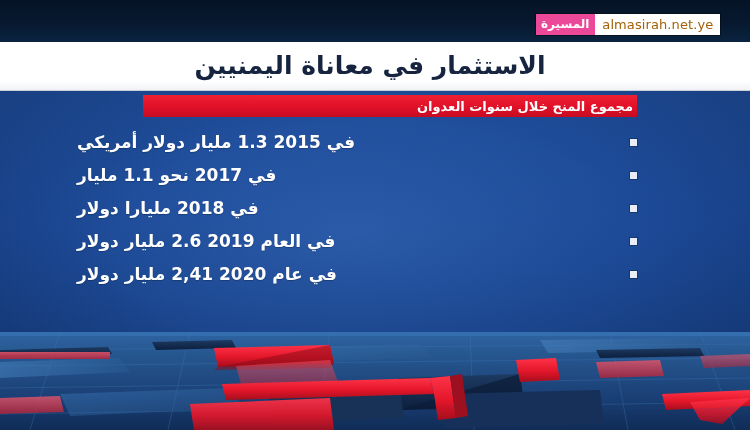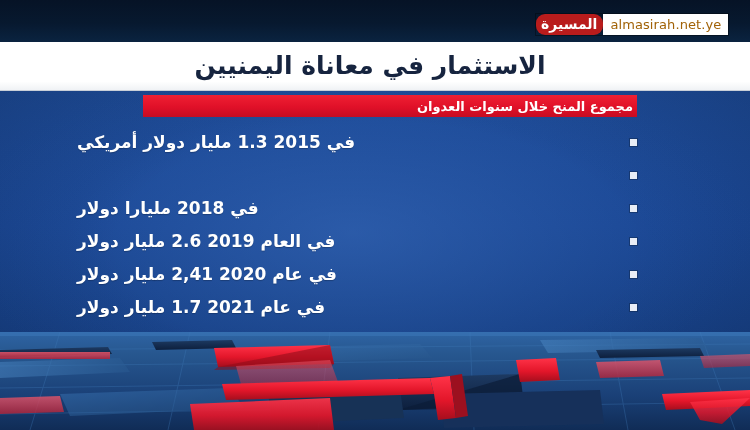--- a/index.html
+++ b/index.html
@@ -49,15 +49,14 @@
     white-space: nowrap;
   }
   .logo-mark {
-    background: #b91c1c;
+    background: #ec4899;
     color: #ffffff;
-    font-size: 14px;
+    font-size: 12px;
     line-height: 21px;
     padding: 0 6px 0 5px;
     font-weight: 700;
     white-space: nowrap;
     letter-spacing: -.3px;
-    border-radius: 9px;
   }
 
   

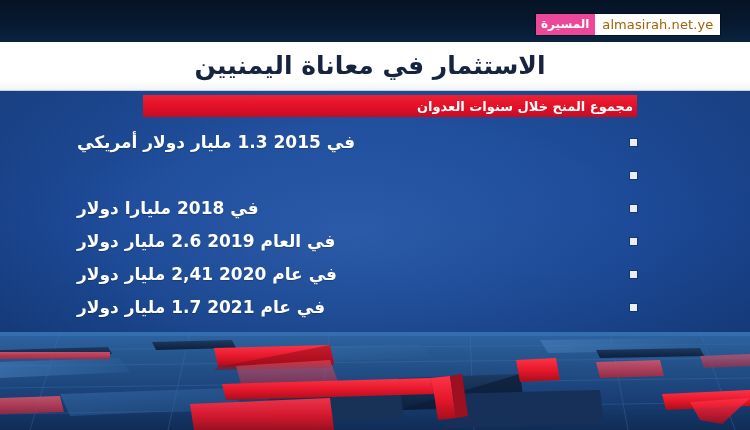--- a/index.html
+++ b/index.html
@@ -280,6 +280,7 @@
     </div>
     <div class="list-item">
       <span class="bullet"></span>
+      <span class="item-text">في 2017 نحو 1.1 مليار</span>
     </div>
     <div class="list-item">
       <span class="bullet"></span>

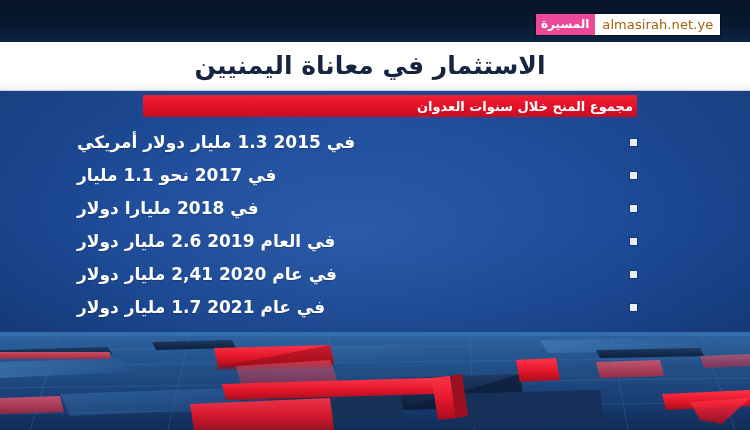--- a/index.html
+++ b/index.html
@@ -294,10 +294,6 @@
       <span class="bullet"></span>
       <span class="item-text">في عام 2020  2,41 مليار دولار</span>
     </div>
-    <div class="list-item">
-      <span class="bullet"></span>
-      <span class="item-text">في عام 2021 1.7 مليار دولار</span>
-    </div>
   </div>
 
 </div>

